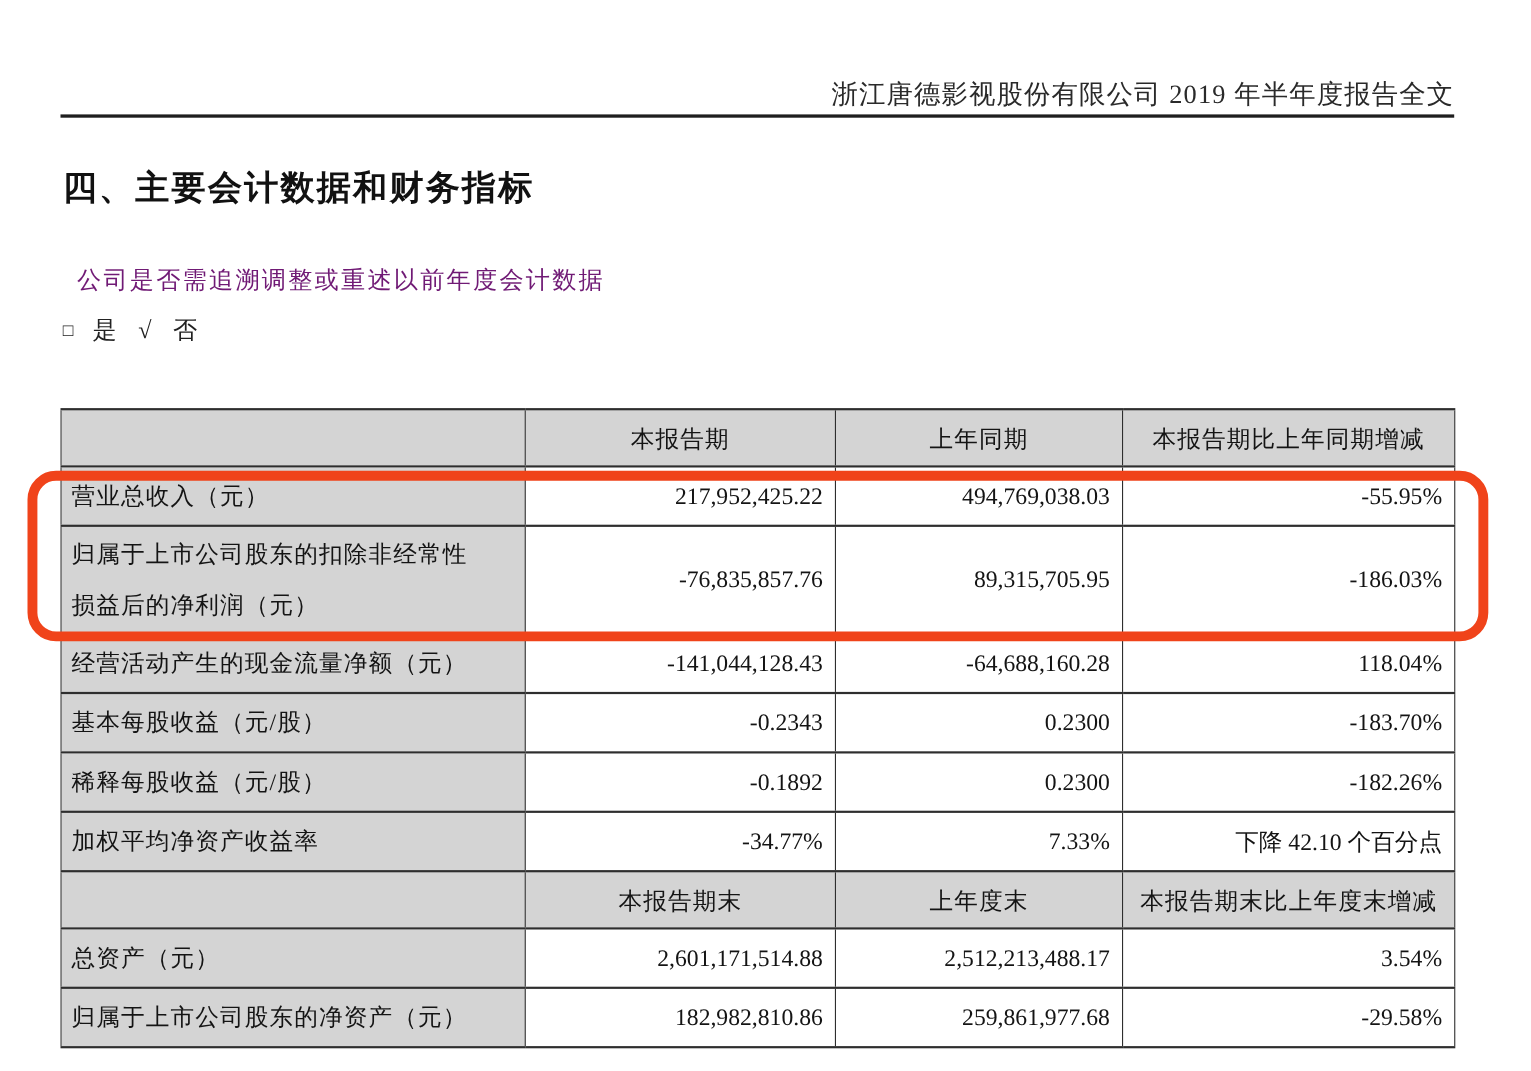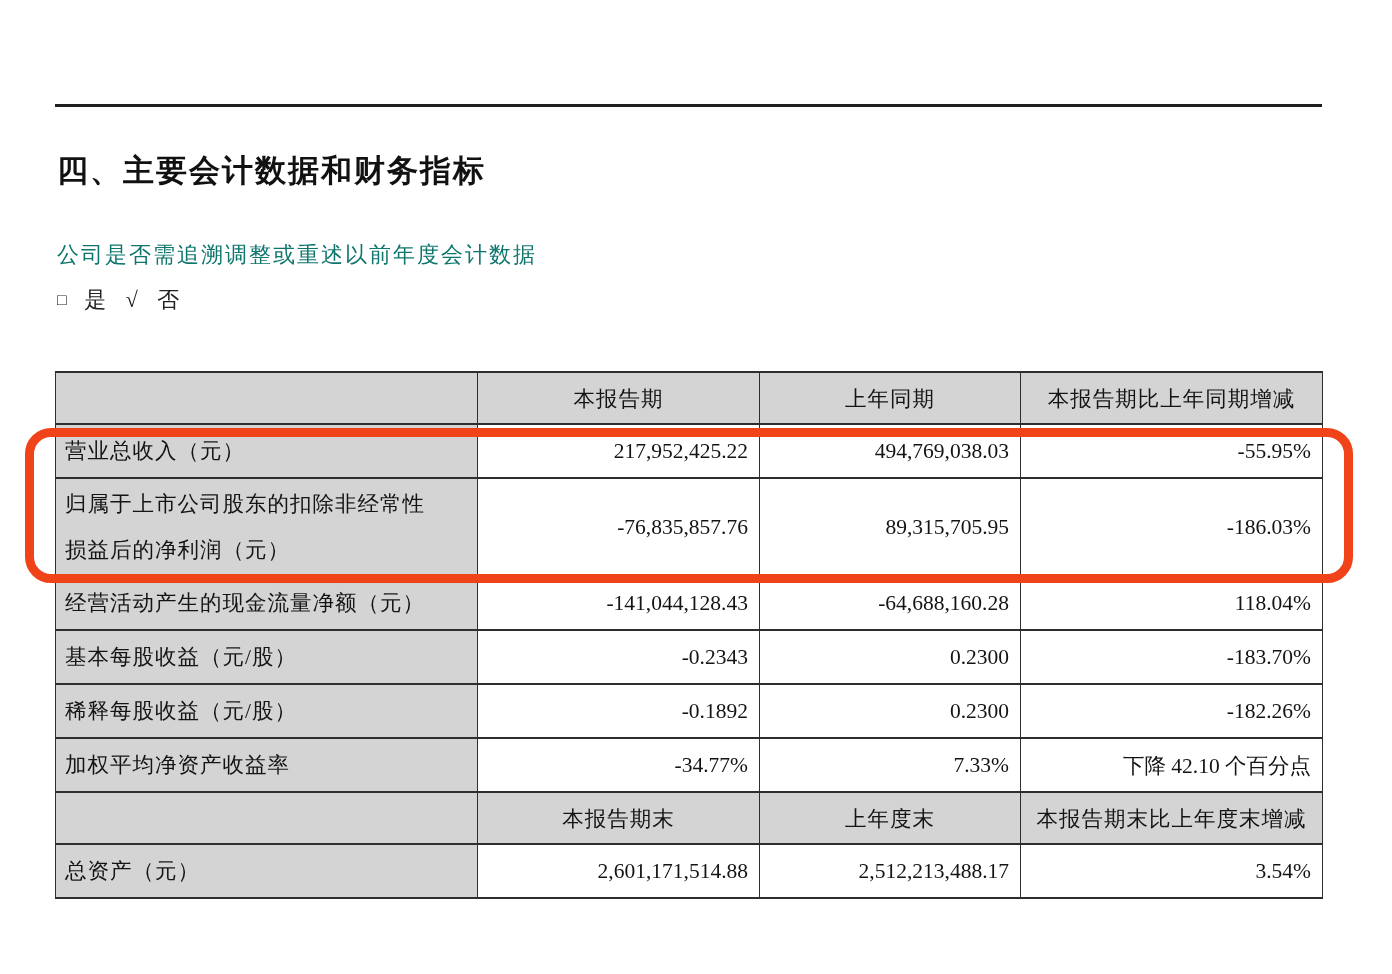--- a/index.html
+++ b/index.html
@@ -105,6 +105,9 @@
 
 <div class="page">
 
+  <div class="doc-header">
+    <span>浙江唐德影视股份有限公司 2019 年半年度报告全文</span>
+  </div>
   <div class="header-rule"></div>
 
   <div class="section-title">四、主要会计数据和财务指标</div>

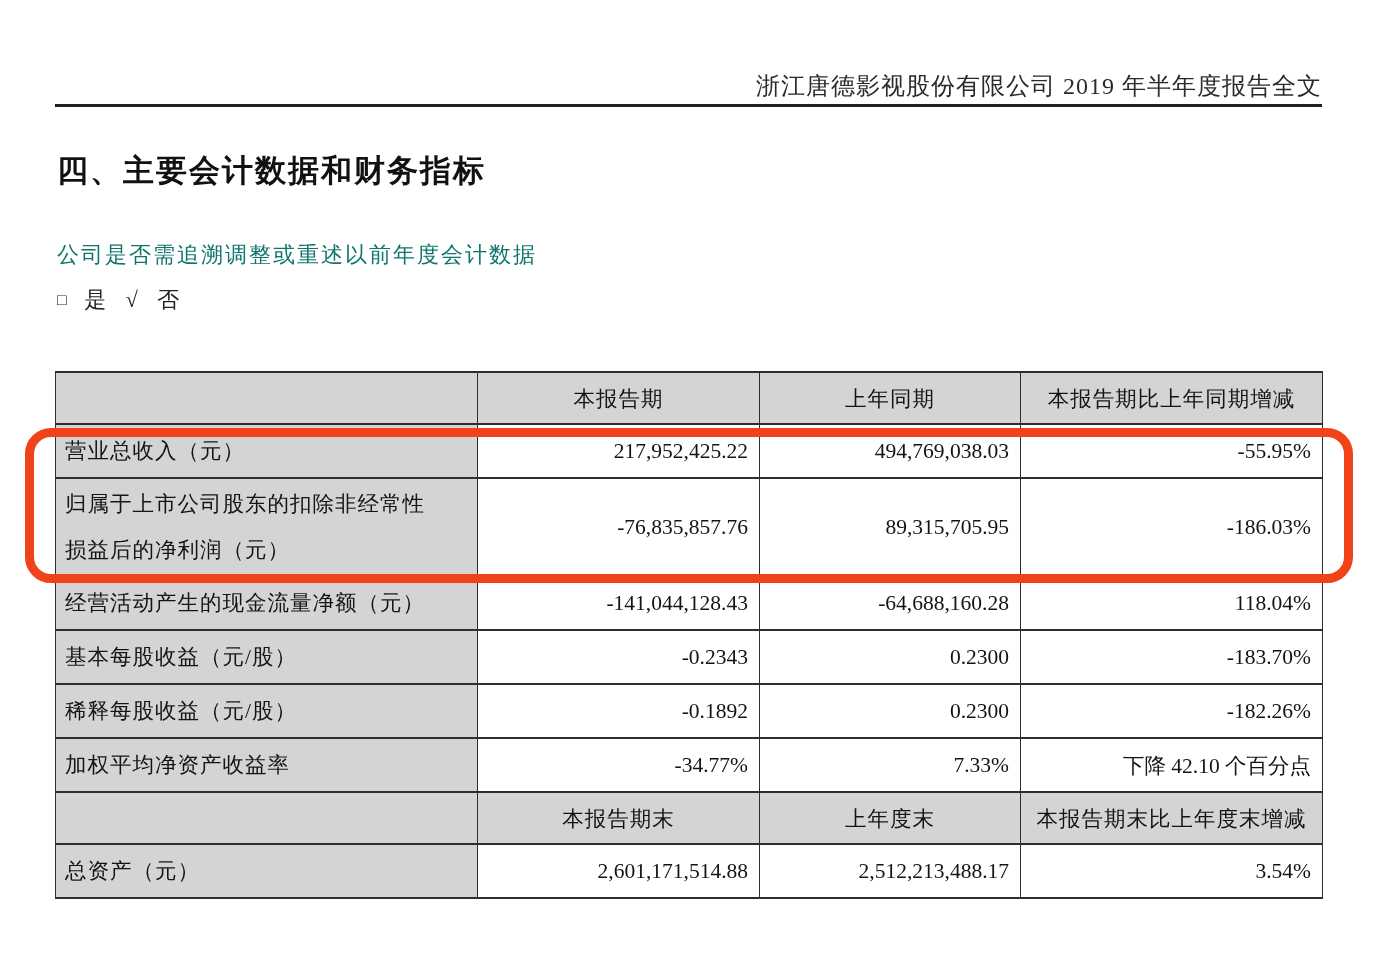--- a/index.html
+++ b/index.html
@@ -37,10 +37,10 @@
   }
   .intro {
     position: absolute;
-    top: 240px; left: 57px;
+    top: 240px; left: 70px;
     font-size: 22px;
     letter-spacing: 2px;
-    color: #0f766e;
+    color: #701a75;
     text-align: center;
   }
   .choice {

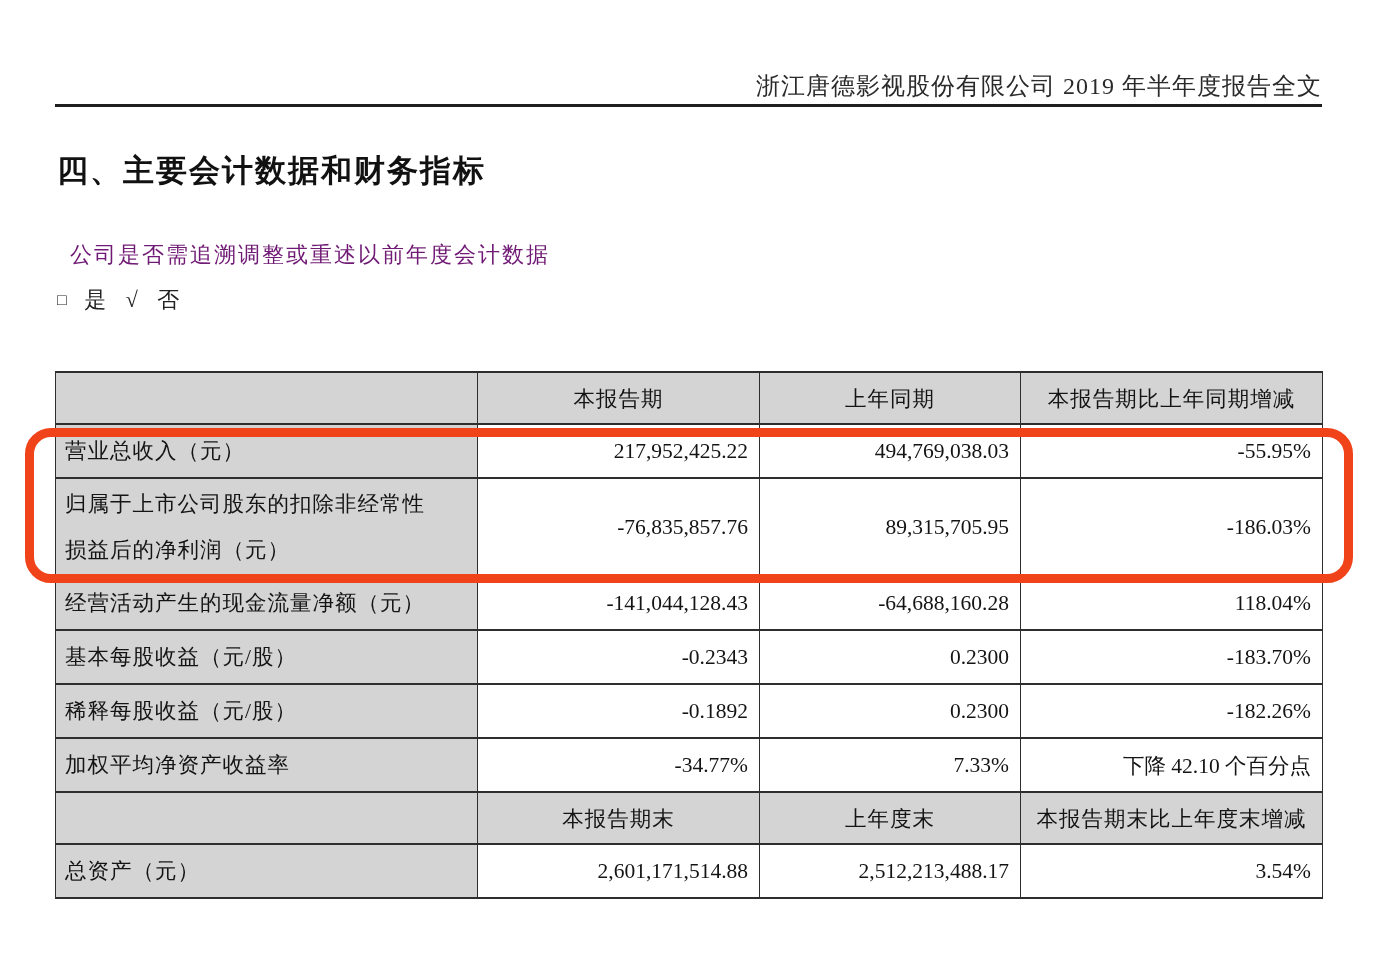--- a/index.html
+++ b/index.html
@@ -193,6 +193,12 @@
         <td class="num">3.54%</td>
       </tr>
 
+      <tr class="drow">
+        <td class="lbl">归属于上市公司股东的净资产（元）</td>
+        <td class="num">182,982,810.86</td>
+        <td class="num">259,861,977.68</td>
+        <td class="num">-29.58%</td>
+      </tr>
     </tbody>
   </table>
 

